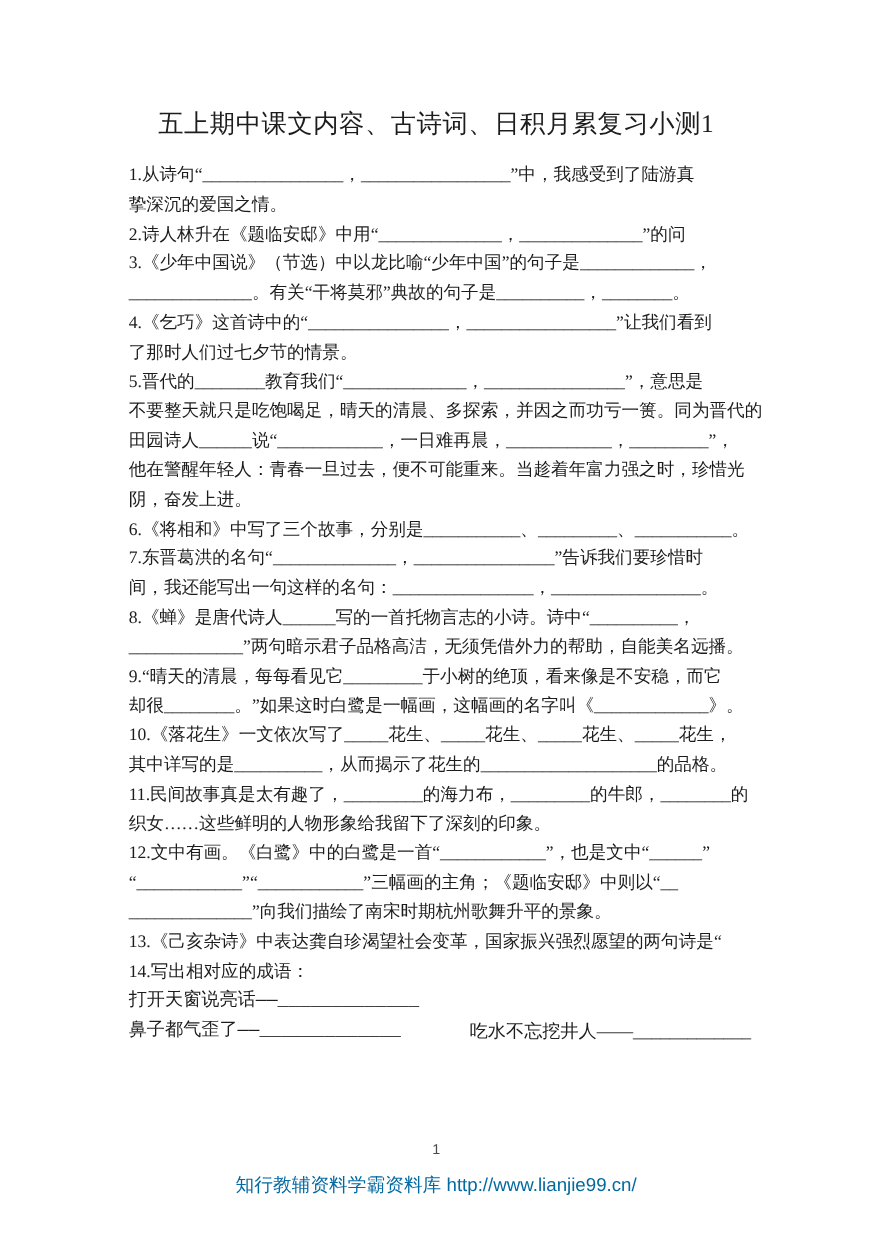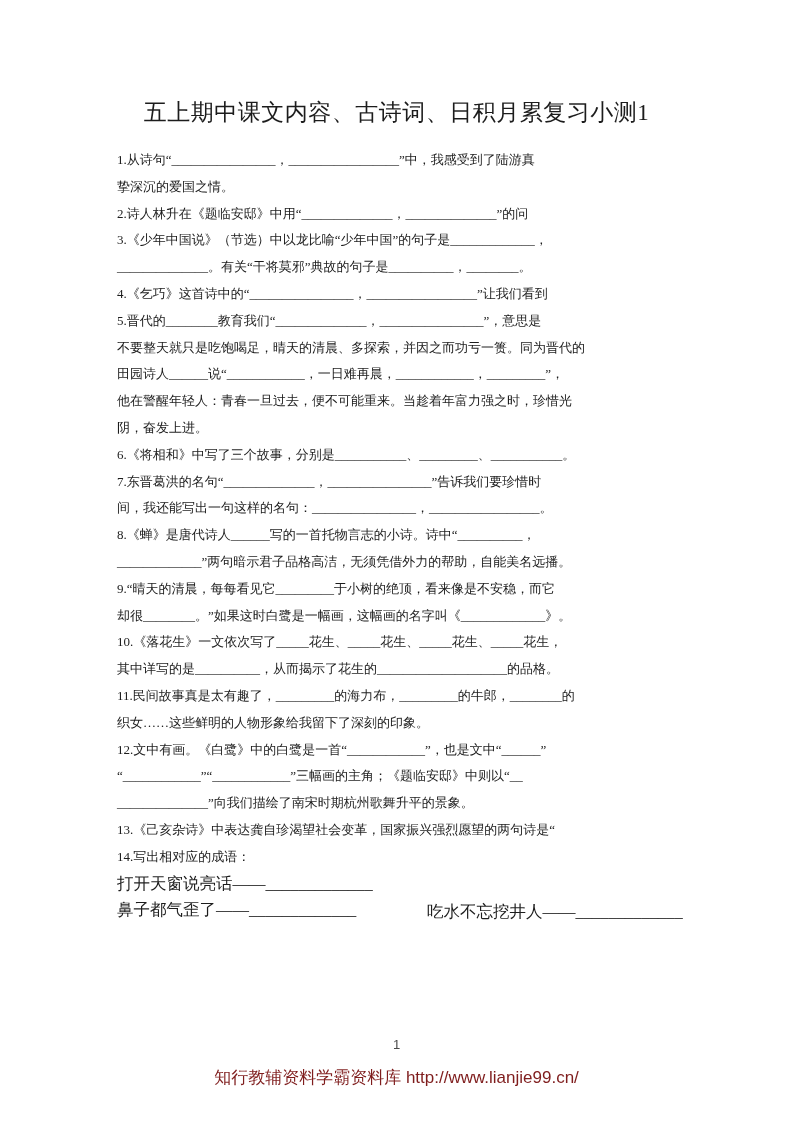--- a/index.html
+++ b/index.html
@@ -30,7 +30,7 @@
     width: 582px;
   }
   .line {
-    font-size: 13px;
+    font-size: 16px;
     line-height: 26.8px;
     height: 26.8px;
     white-space: nowrap;

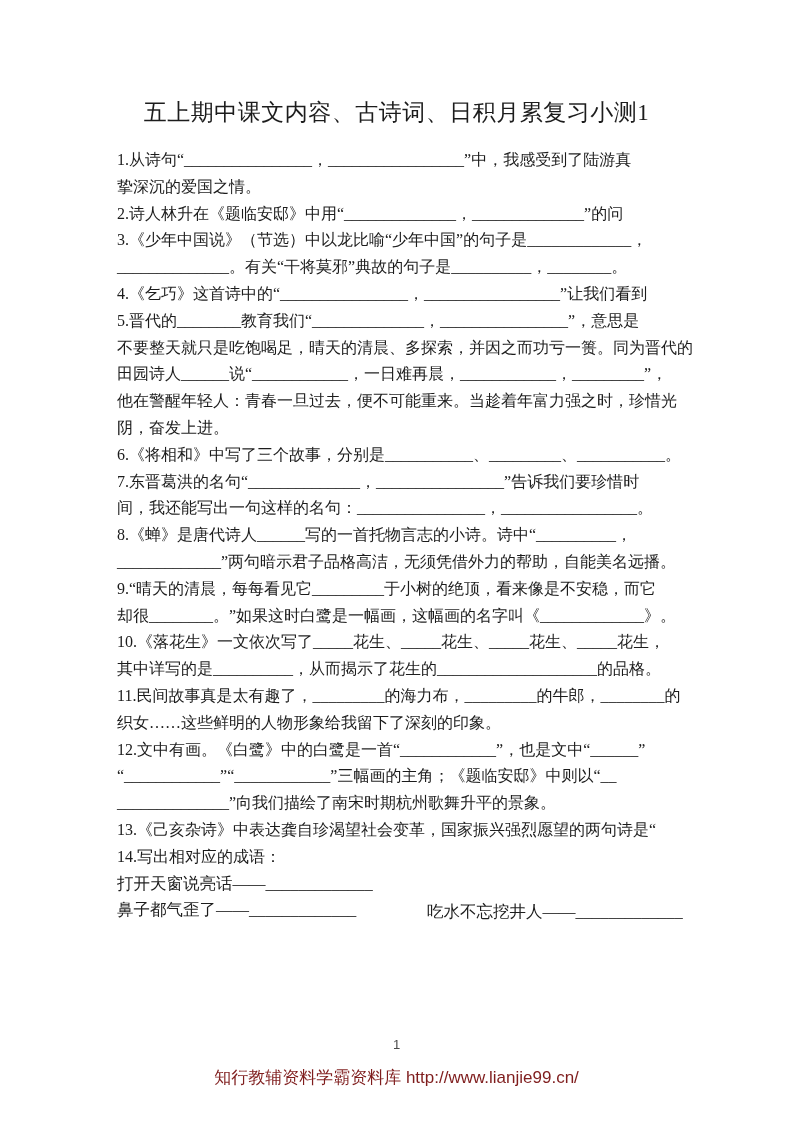--- a/index.html
+++ b/index.html
@@ -77,6 +77,7 @@
       <div class="line">3.《少年中国说》（节选）中以龙比喻“少年中国”的句子是_____________，</div>
       <div class="line">______________。有关“干将莫邪”典故的句子是__________，________。</div>
       <div class="line">4.《乞巧》这首诗中的“________________，_________________”让我们看到</div>
+      <div class="line">了那时人们过七夕节的情景。</div>
       <div class="line">5.晋代的________教育我们“______________，________________”，意思是</div>
       <div class="line">不要整天就只是吃饱喝足，晴天的清晨、多探索，并因之而功亏一篑。同为晋代的</div>
       <div class="line">田园诗人______说“____________，一日难再晨，____________，_________”，</div>

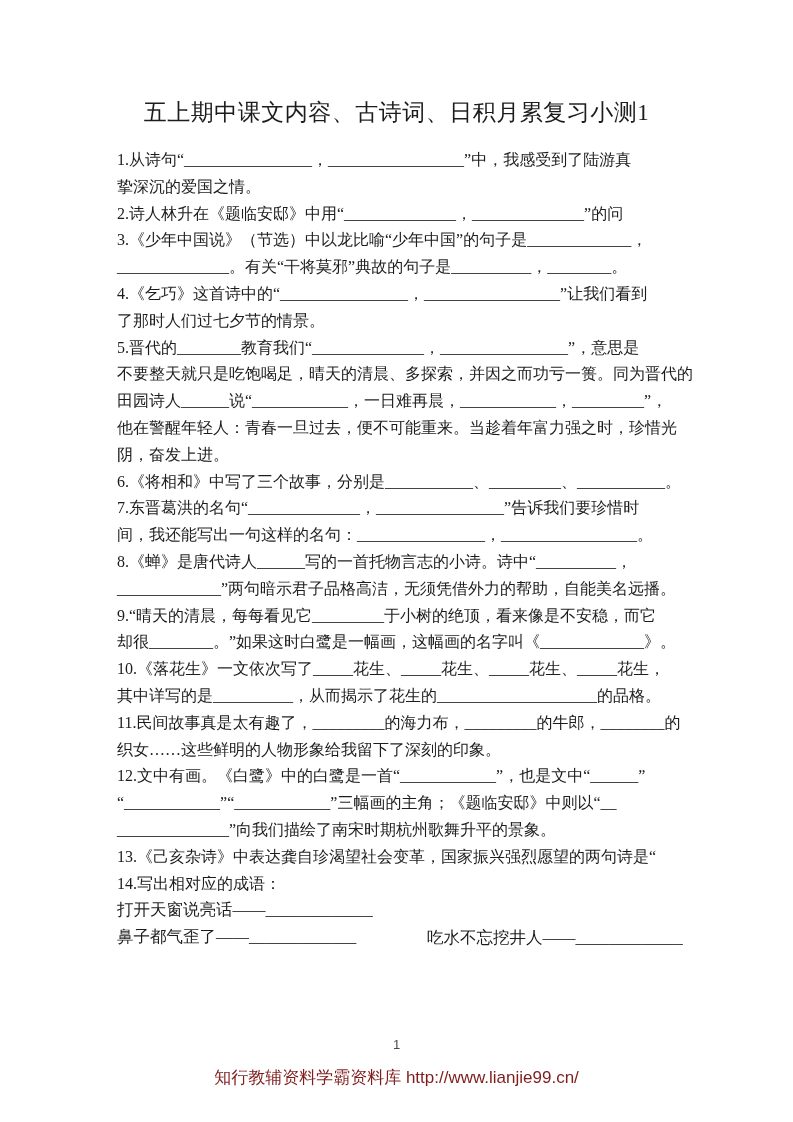--- a/index.html
+++ b/index.html
@@ -42,7 +42,7 @@
     height: 26.8px;
     white-space: nowrap;
   }
-  .idiom-left { width: 310px; }
+  .idiom-left { width: 310px; font-family: Liberation Mono, monospace; }
   .idiom-right { flex: 1; margin-top: 28px; }
   .page-number {
     position: absolute;

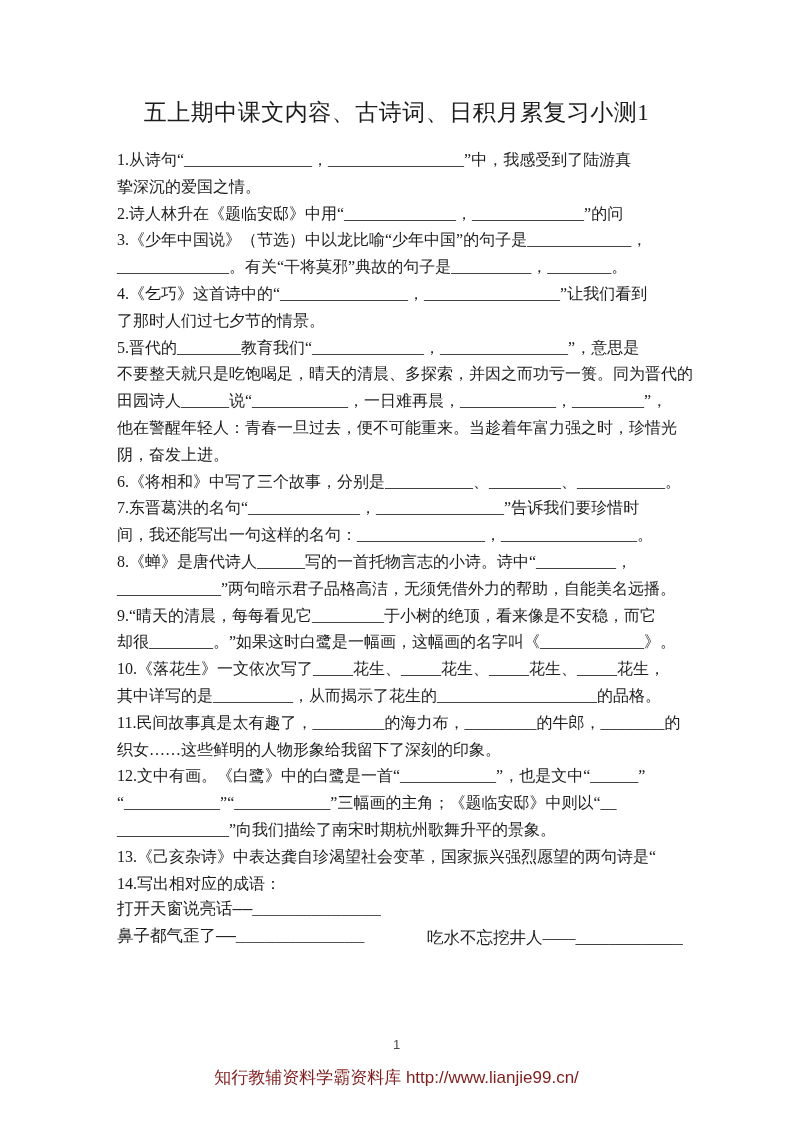--- a/index.html
+++ b/index.html
@@ -61,7 +61,7 @@
     width: 100%;
     text-align: center;
     font-size: 17px;
-    color: #7f1d1d;
+    color: #0369a1;
     font-family: "Liberation Sans", "DejaVu Sans", sans-serif;
   }
 </style>

